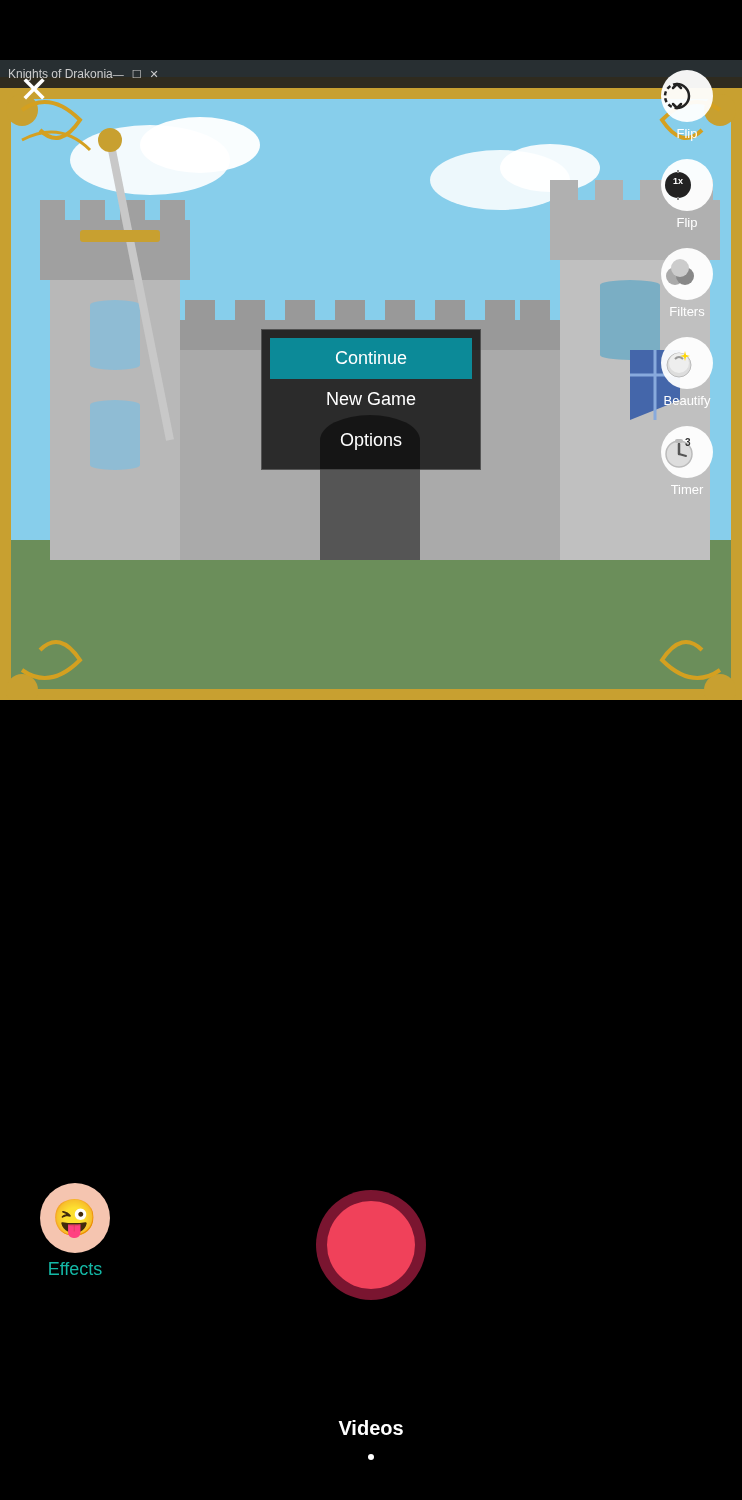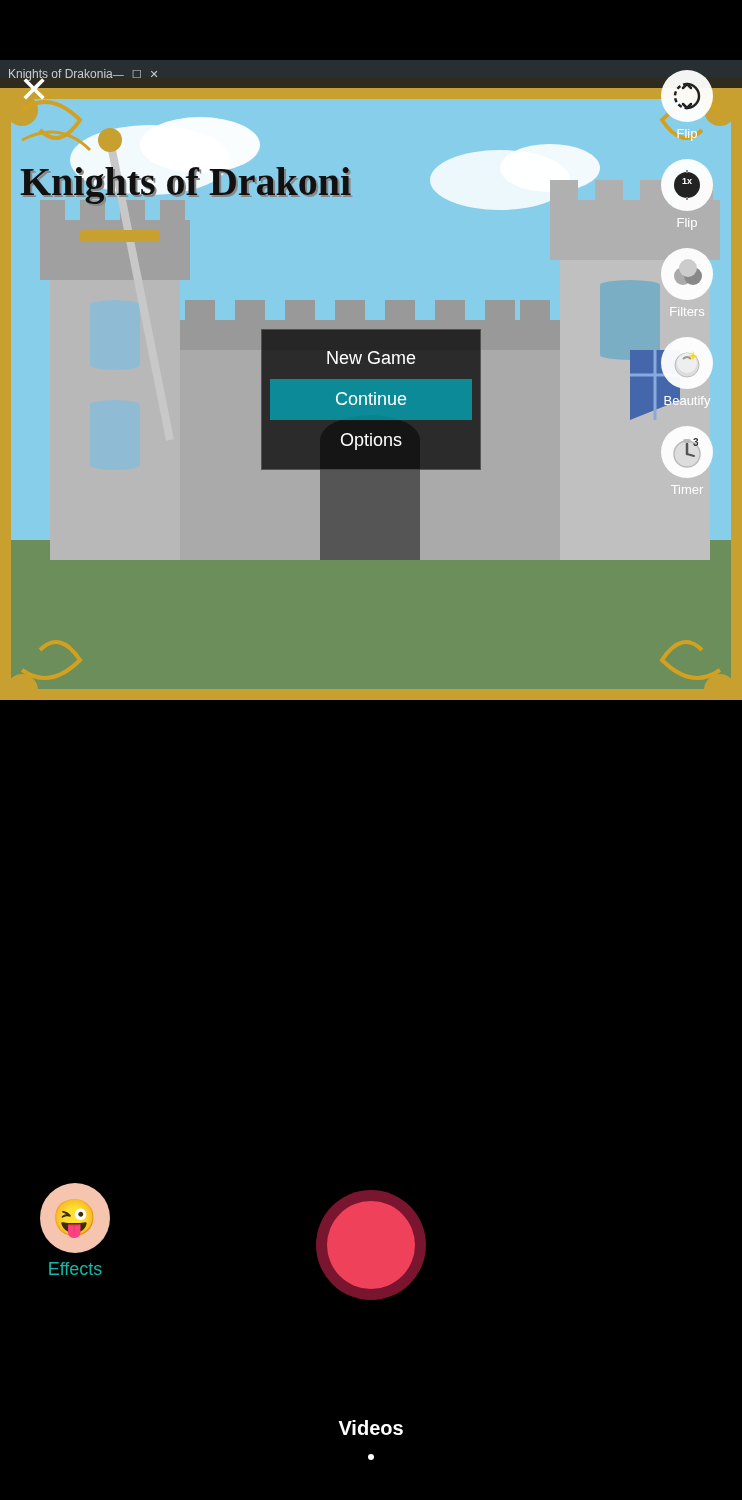--- a/index.html
+++ b/index.html
@@ -390,7 +390,6 @@
     <path d="M 720 610 Q 692 630 662 600 Q 682 570 702 590" stroke="#D4A020" stroke-width="4" fill="none"></path>
   </svg>
 
-  <div class="game-title" style="position:absolute;top:100px;left:20px;right:100px;font-size:40px;font-weight:900;color:#111;font-family:Georgia,serif;text-shadow:2px 2px 0 #888;z-index:12;">Knights of Drakoni</div>
 
   <div class="menu-box">
     <div class="menu-item">New Game</div>

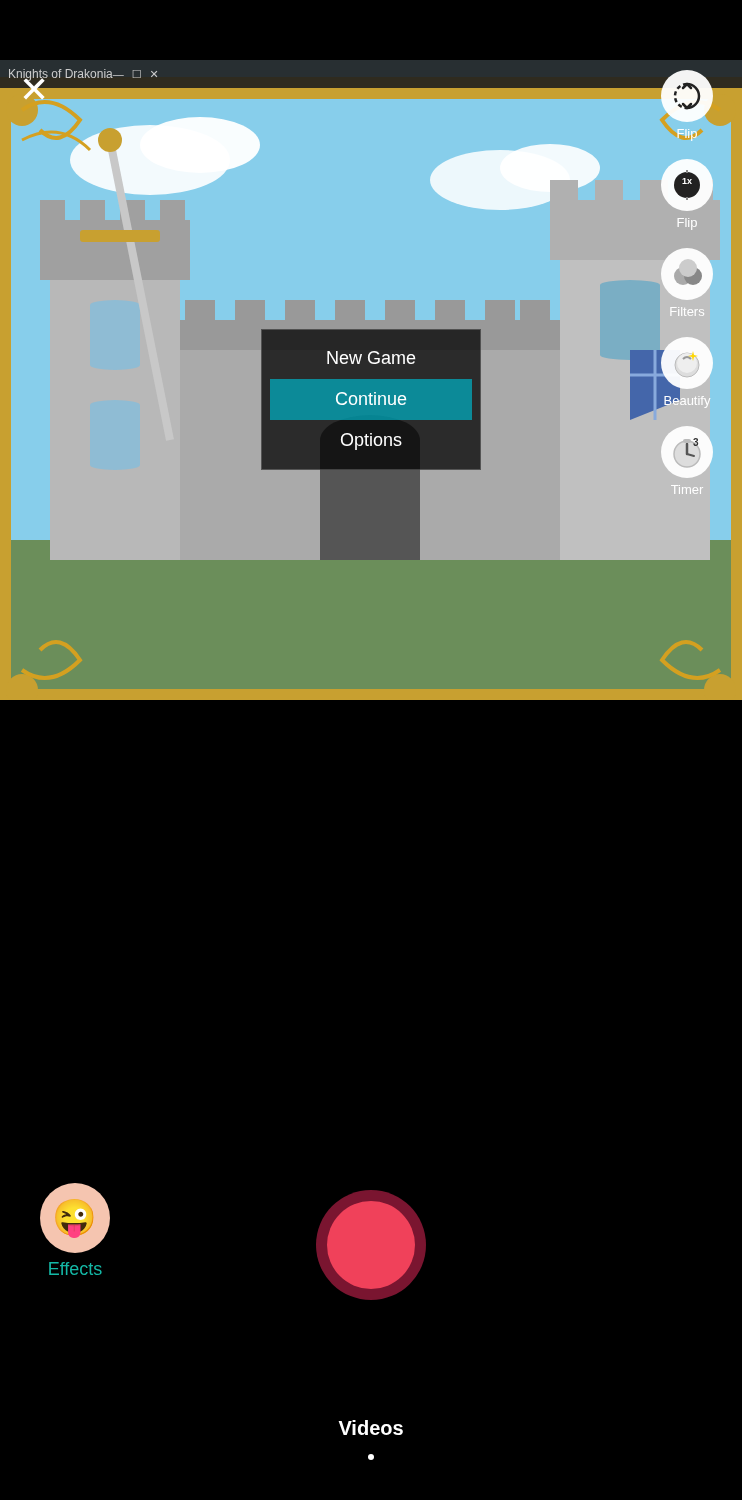--- a/index.html
+++ b/index.html
@@ -166,7 +166,6 @@
       background: rgba(255,255,255,0.95);
       display: flex;
       align-items: center;
-      justify-content: center;
       margin-bottom: 4px;
     }
 

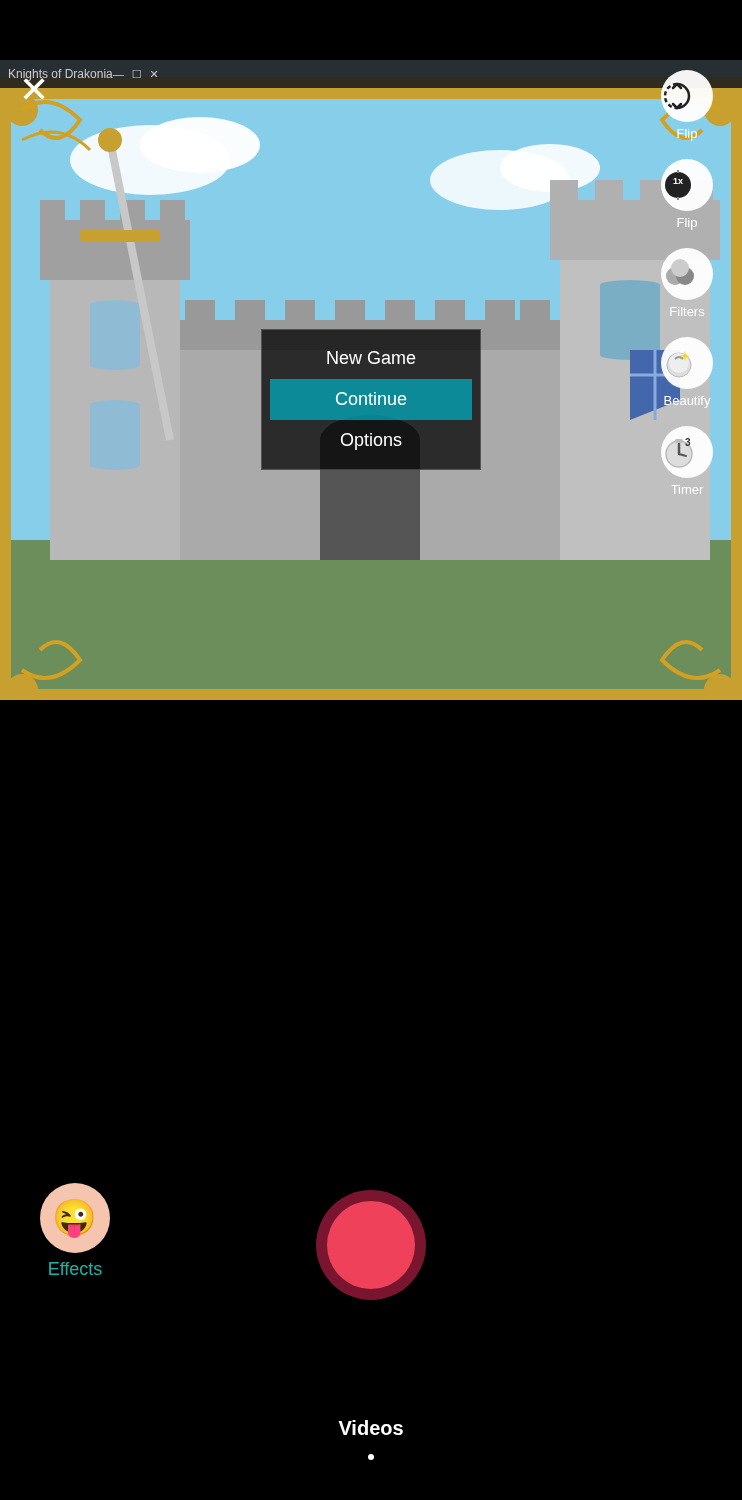--- a/index.html
+++ b/index.html
@@ -391,8 +391,8 @@
 
 
   <div class="menu-box">
+    <div class="menu-item active">Continue</div>
     <div class="menu-item">New Game</div>
-    <div class="menu-item active">Continue</div>
     <div class="menu-item">Options</div>
   </div>
 </div>

